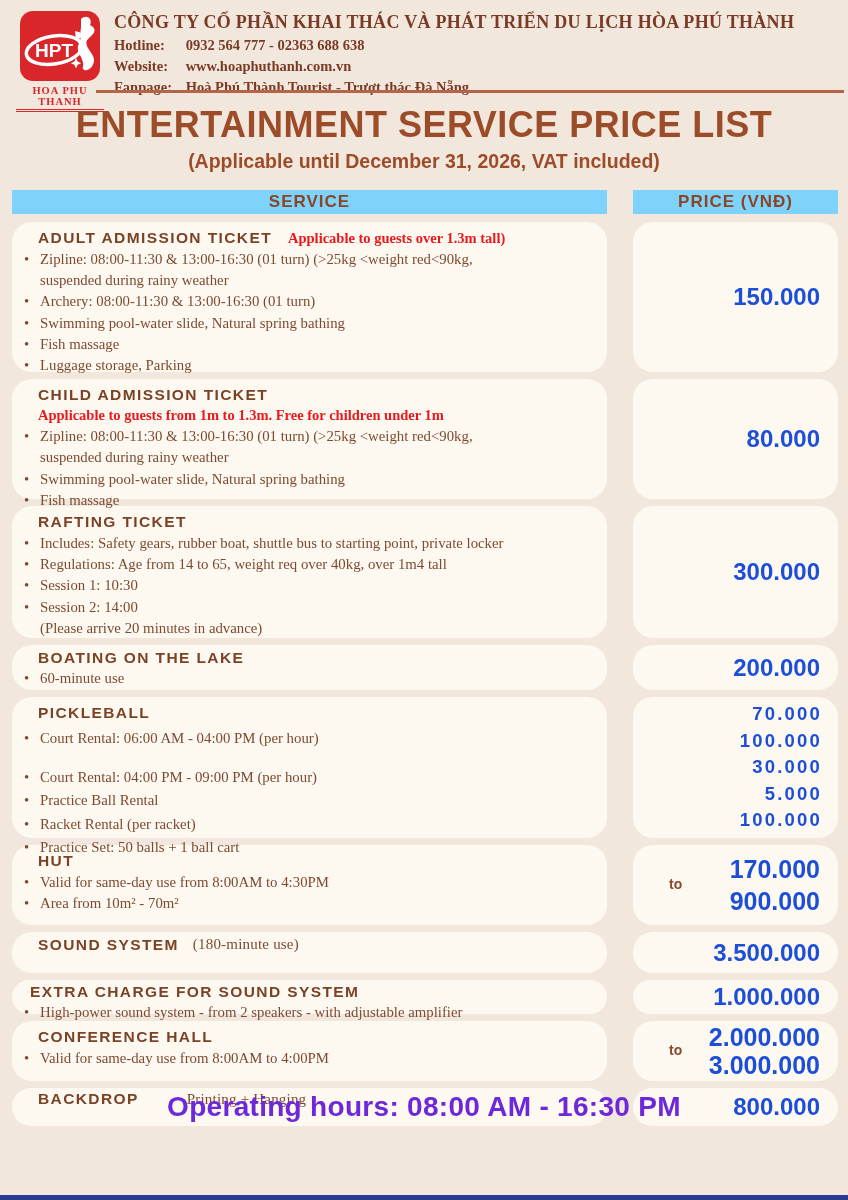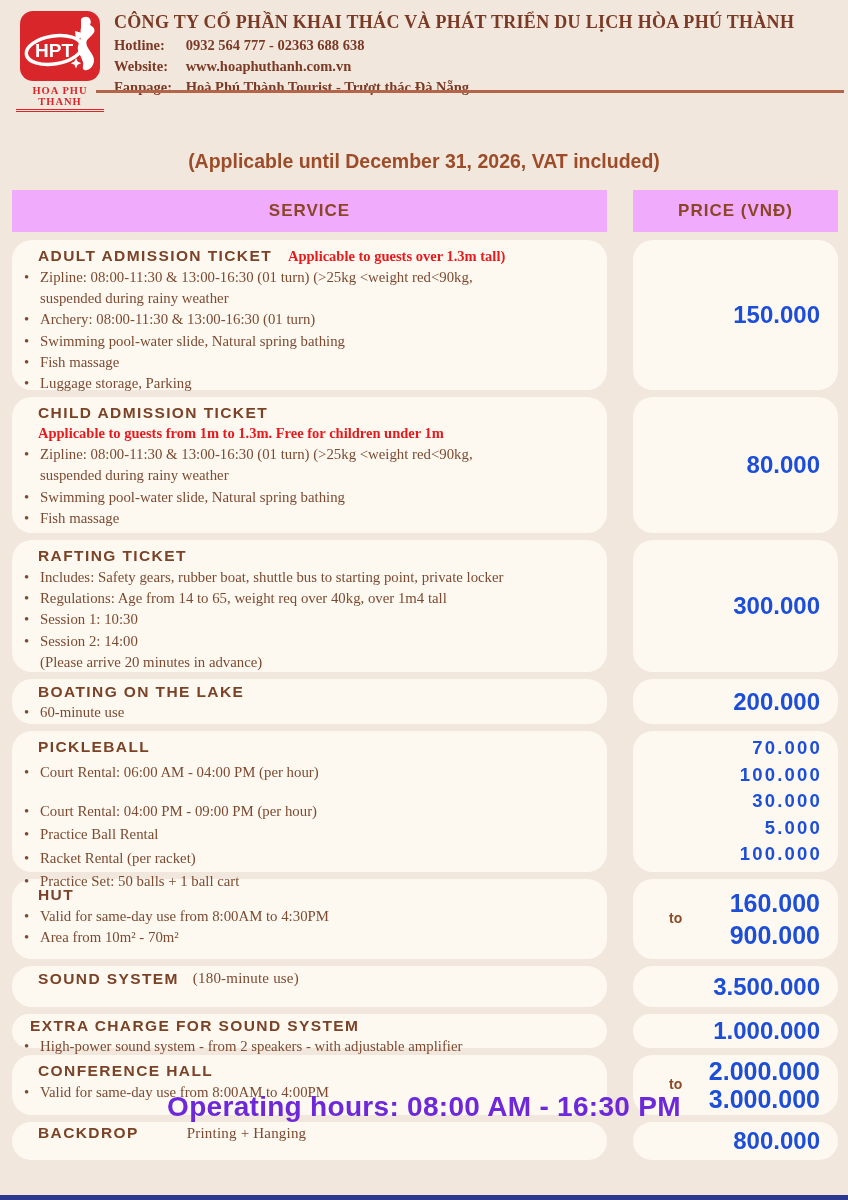--- a/index.html
+++ b/index.html
@@ -88,6 +88,7 @@
   </div>
   <div class="rule"></div>
 
+  <h1 class="big-title">ENTERTAINMENT SERVICE PRICE LIST</h1>
   <div class="subtitle">(Applicable until December 31, 2026, VAT included)</div>
 
   <div class="table">

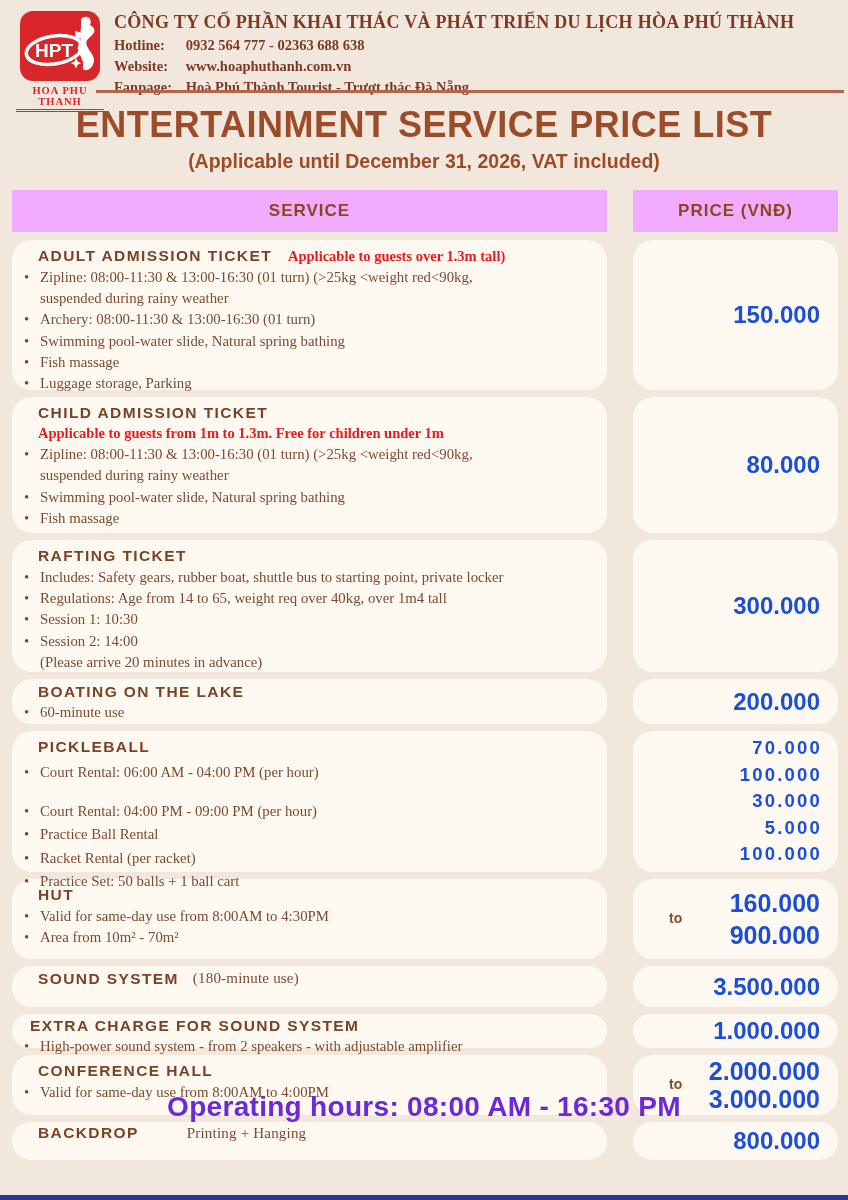--- a/index.html
+++ b/index.html
@@ -23,7 +23,7 @@
   
   .table{position:absolute;top:190px;left:12px;width:826px;}
   .thead{display:flex;gap:26px;margin-bottom:8px;}
-  .th{background:#f0abfc;height:42px;display:flex;align-items:center;justify-content:center;font-family:"Liberation Sans",sans-serif;font-weight:bold;font-size:17px;color:#8a4527;letter-spacing:1px;}
+  .th{background:#7dd3fc;height:24px;display:flex;align-items:center;justify-content:center;font-family:"Liberation Sans",sans-serif;font-weight:bold;font-size:17px;color:#8a4527;letter-spacing:1px;}
   .th-service{width:595px;}
   .th-price{width:205px;}
   .rows{display:flex;flex-direction:column;gap:7px;}

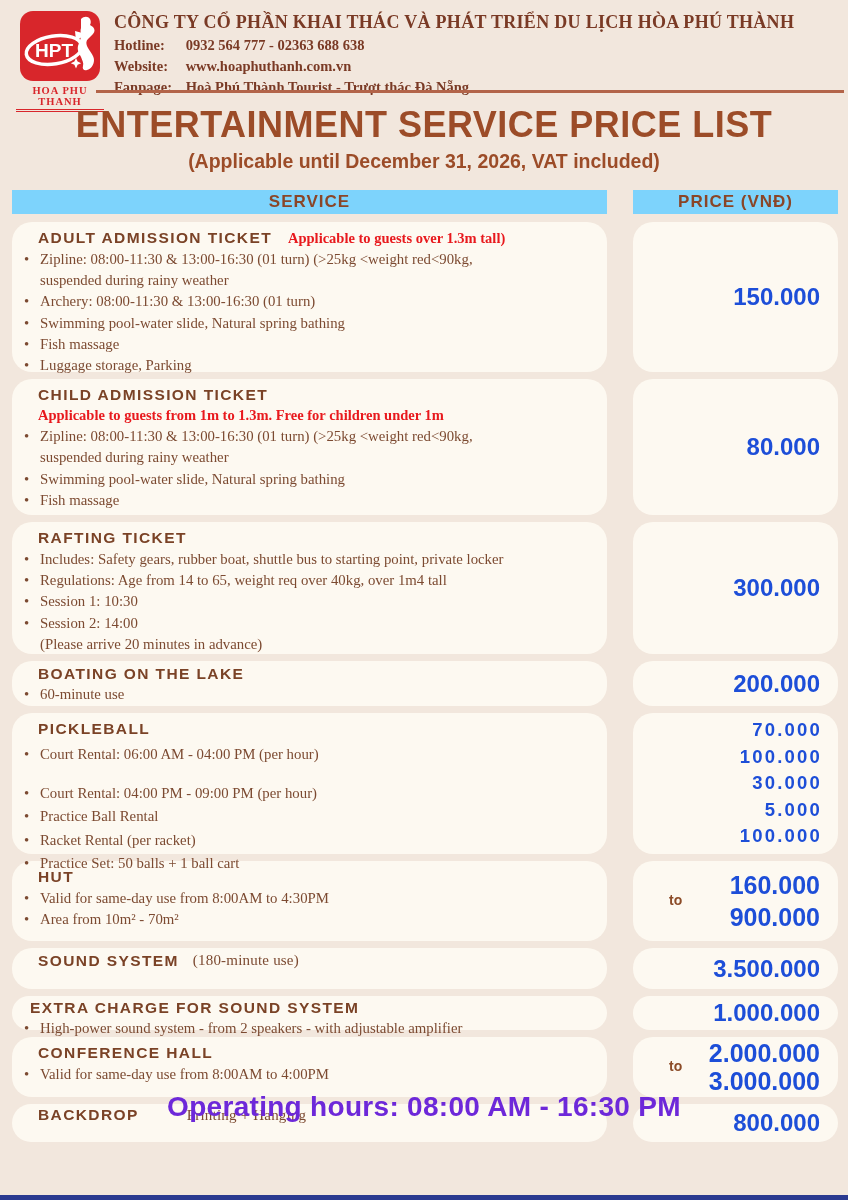--- a/index.html
+++ b/index.html
@@ -119,7 +119,7 @@
         </div>
       </div>
 
-      <div class="row" style="height:136px">
+      <div class="row" style="height:120px">
         <div class="card svc">
           <div class="svc-title">CHILD ADMISSION TICKET</div>
           <div class="note-block">Applicable to guests from 1m to 1.3m. Free for children under 1m</div>

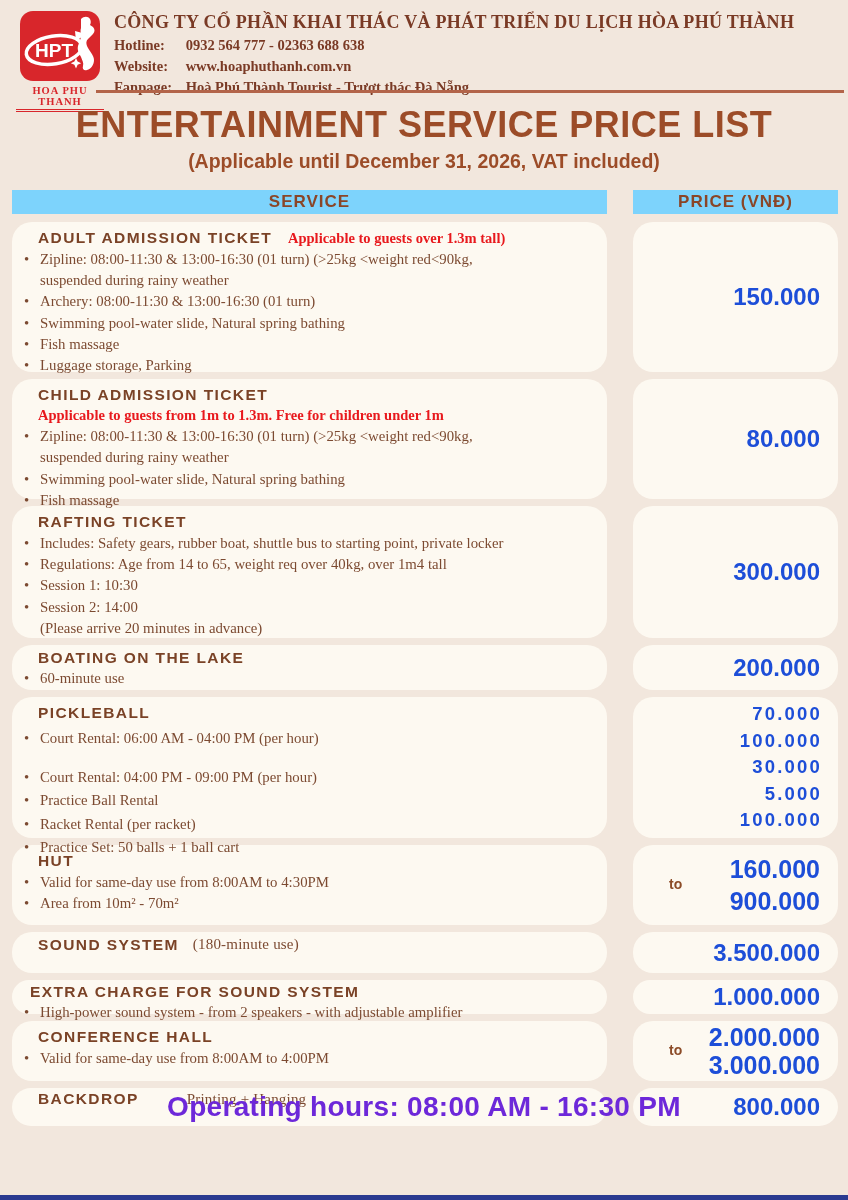--- a/index.html
+++ b/index.html
@@ -192,7 +192,7 @@
           </ul>
         </div>
         <div class="card price-card range">
-          <div class="price-val">160.000</div>
+          <div class="price-val">170.000</div>
           <div class="price-val to">to</div>
           <div class="price-val">900.000</div>
         </div>

